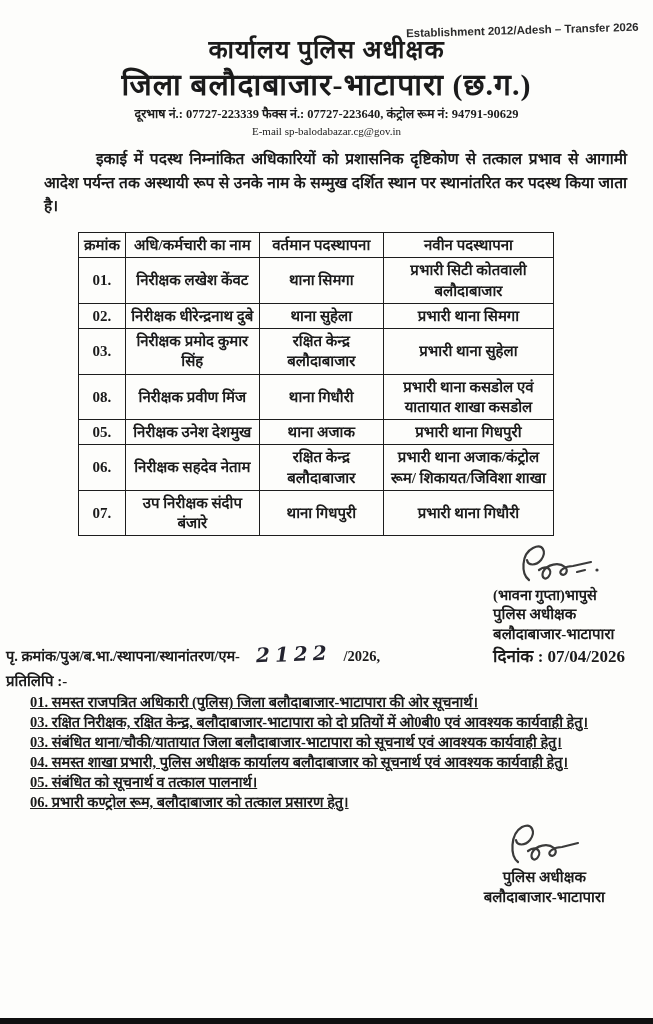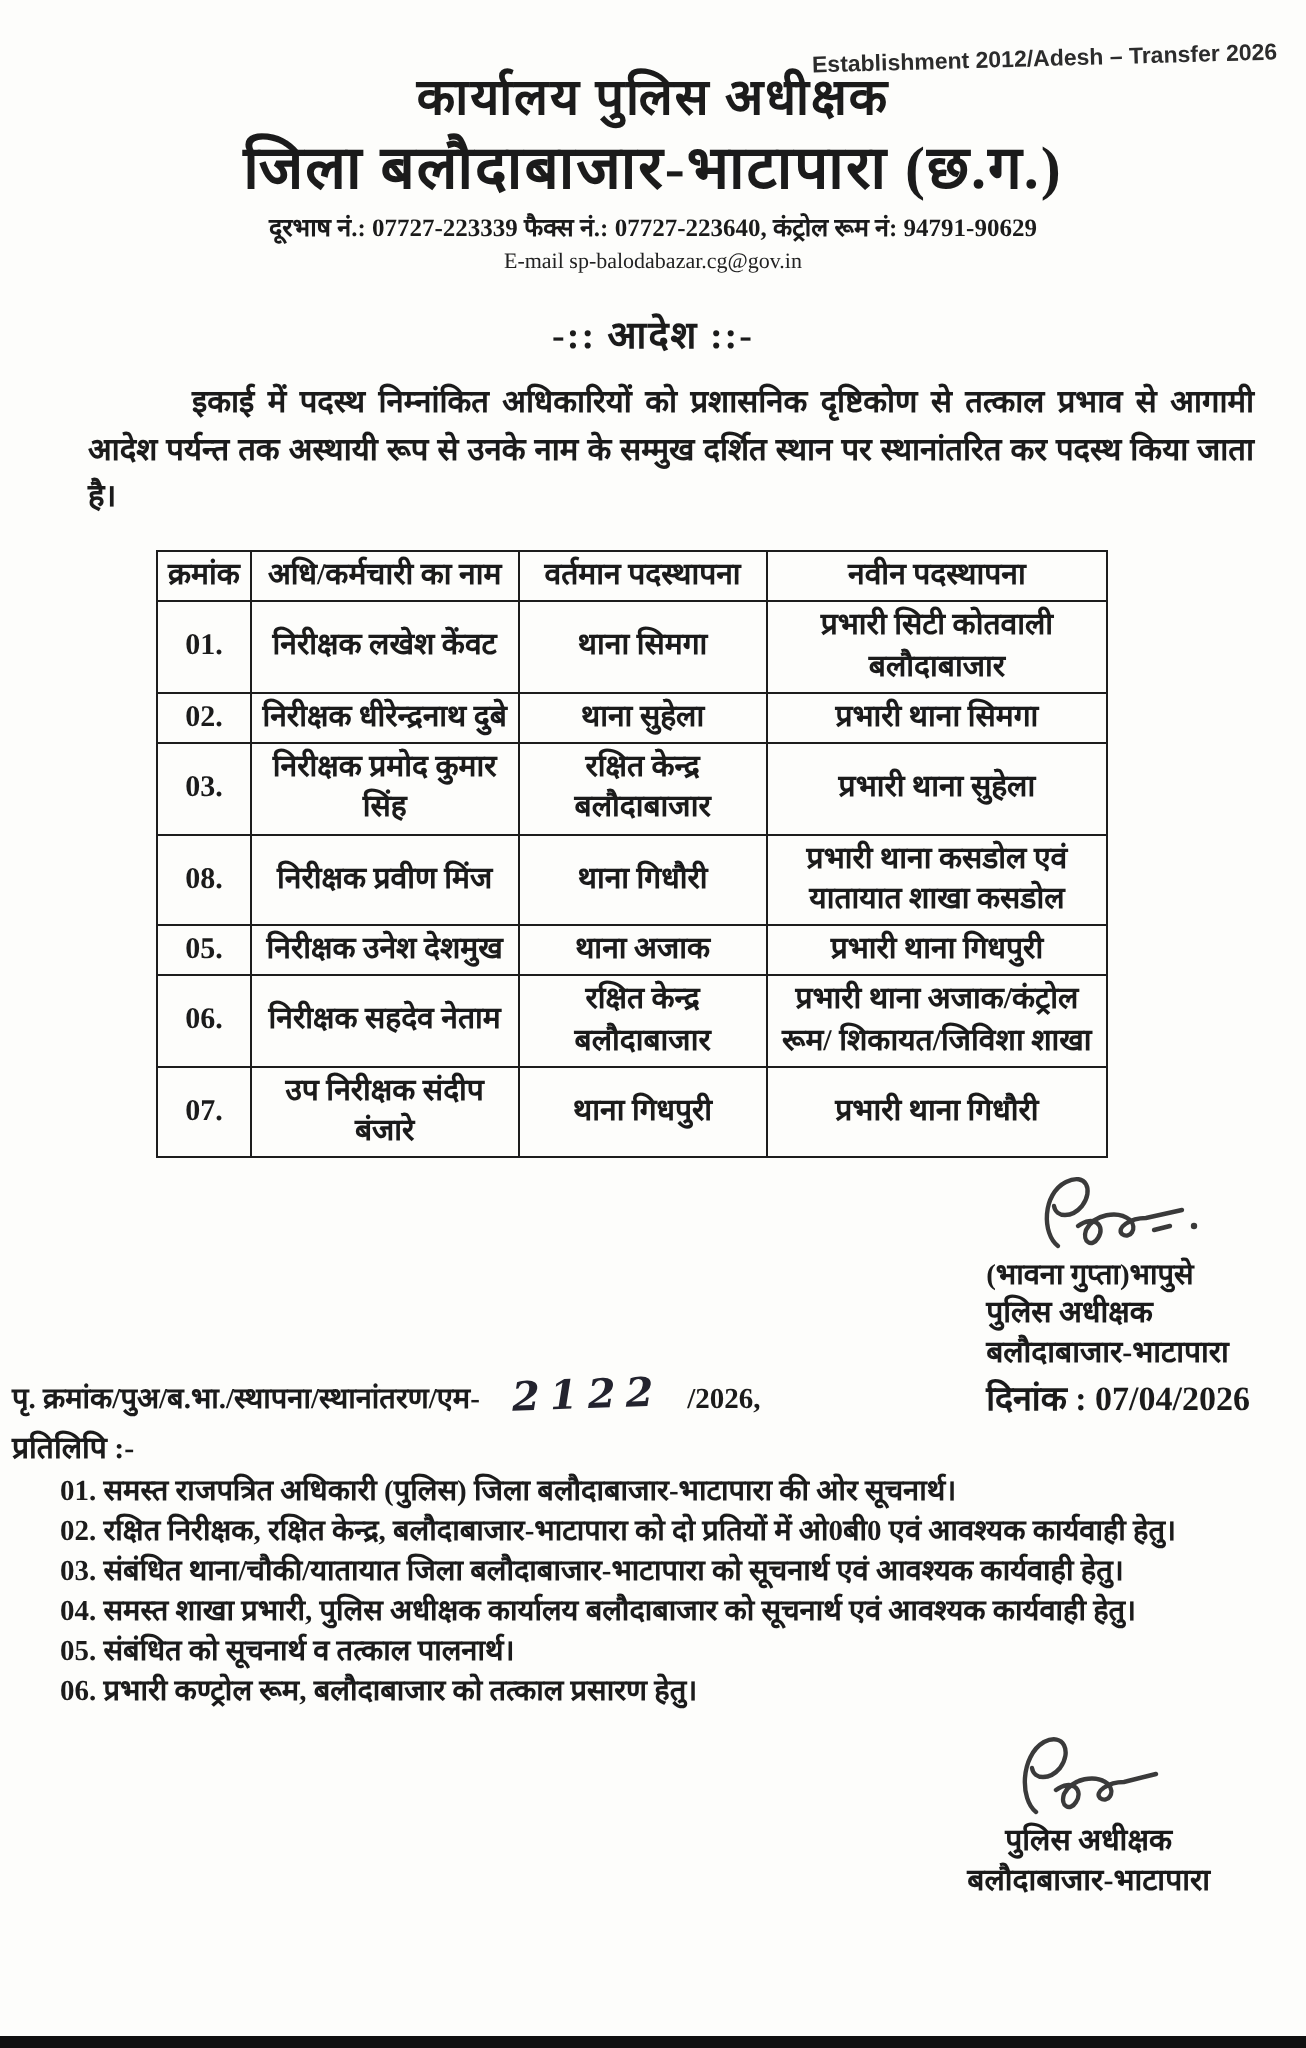--- a/index.html
+++ b/index.html
@@ -133,7 +133,6 @@
     <div class="email">E-mail sp-balodabazar.cg@gov.in</div>
   </div>
 
-  <div class="order-title">-:: आदेश ::-</div>
 
   <p class="body-par">इकाई में पदस्थ निम्नांकित अधिकारियों को प्रशासनिक दृष्टिकोण से तत्काल प्रभाव से आगामी आदेश पर्यन्त तक अस्थायी रूप से उनके नाम के सम्मुख दर्शित स्थान पर स्थानांतरित कर पदस्थ किया जाता है।</p>
 

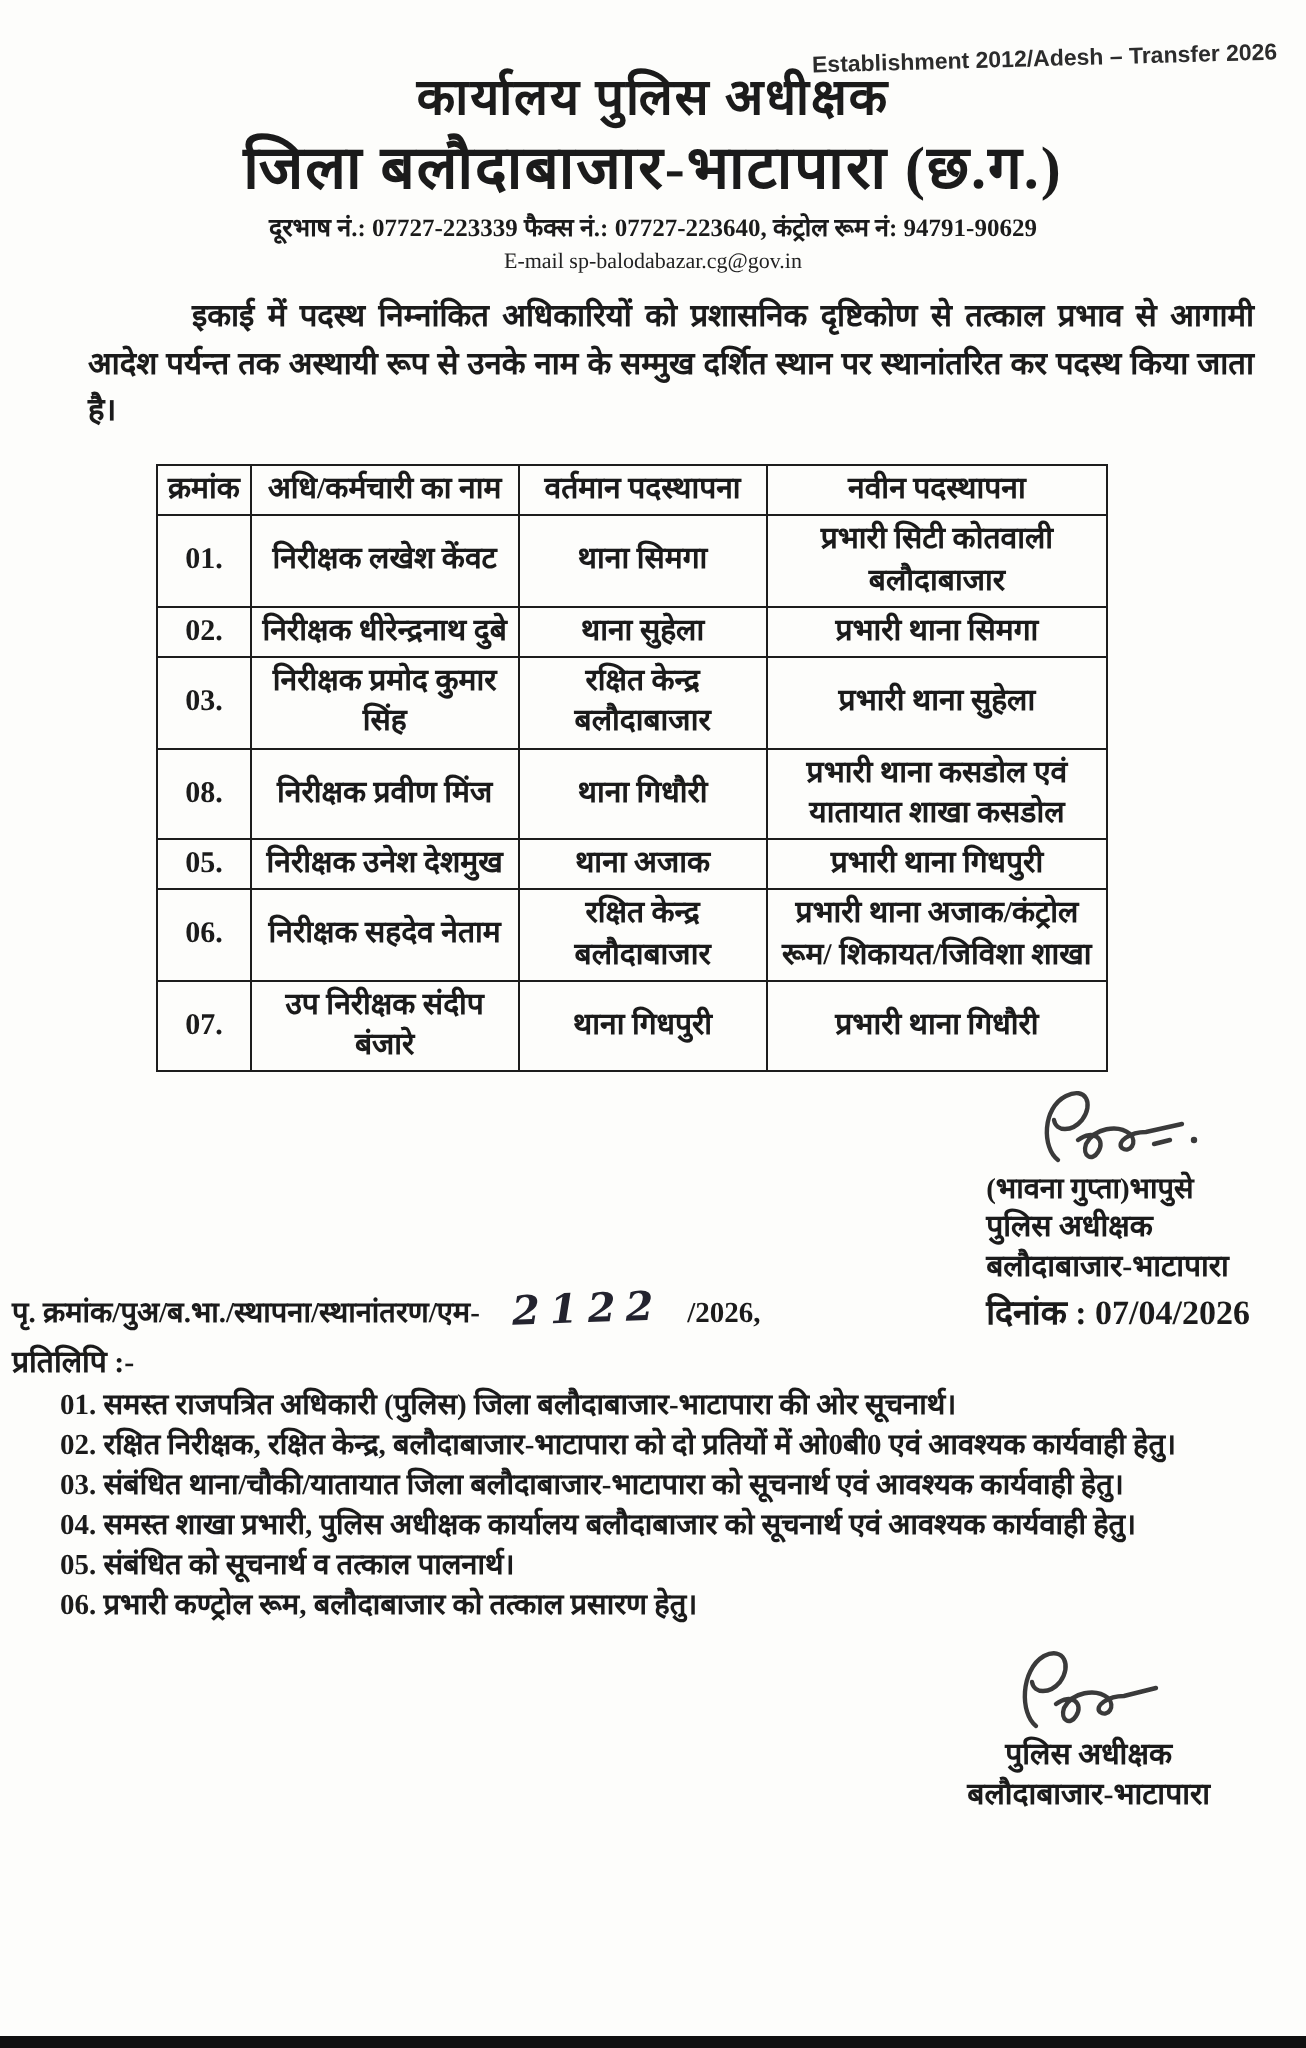--- a/index.html
+++ b/index.html
@@ -97,7 +97,7 @@
     font-size: 15px;
     font-weight: bold;
   }
-  .copy-list { margin-left: 30px; }
+  .copy-list { margin-left: 30px; text-decoration: underline; }
   .copy-item {
     font-size: 14.5px;
     font-weight: bold;

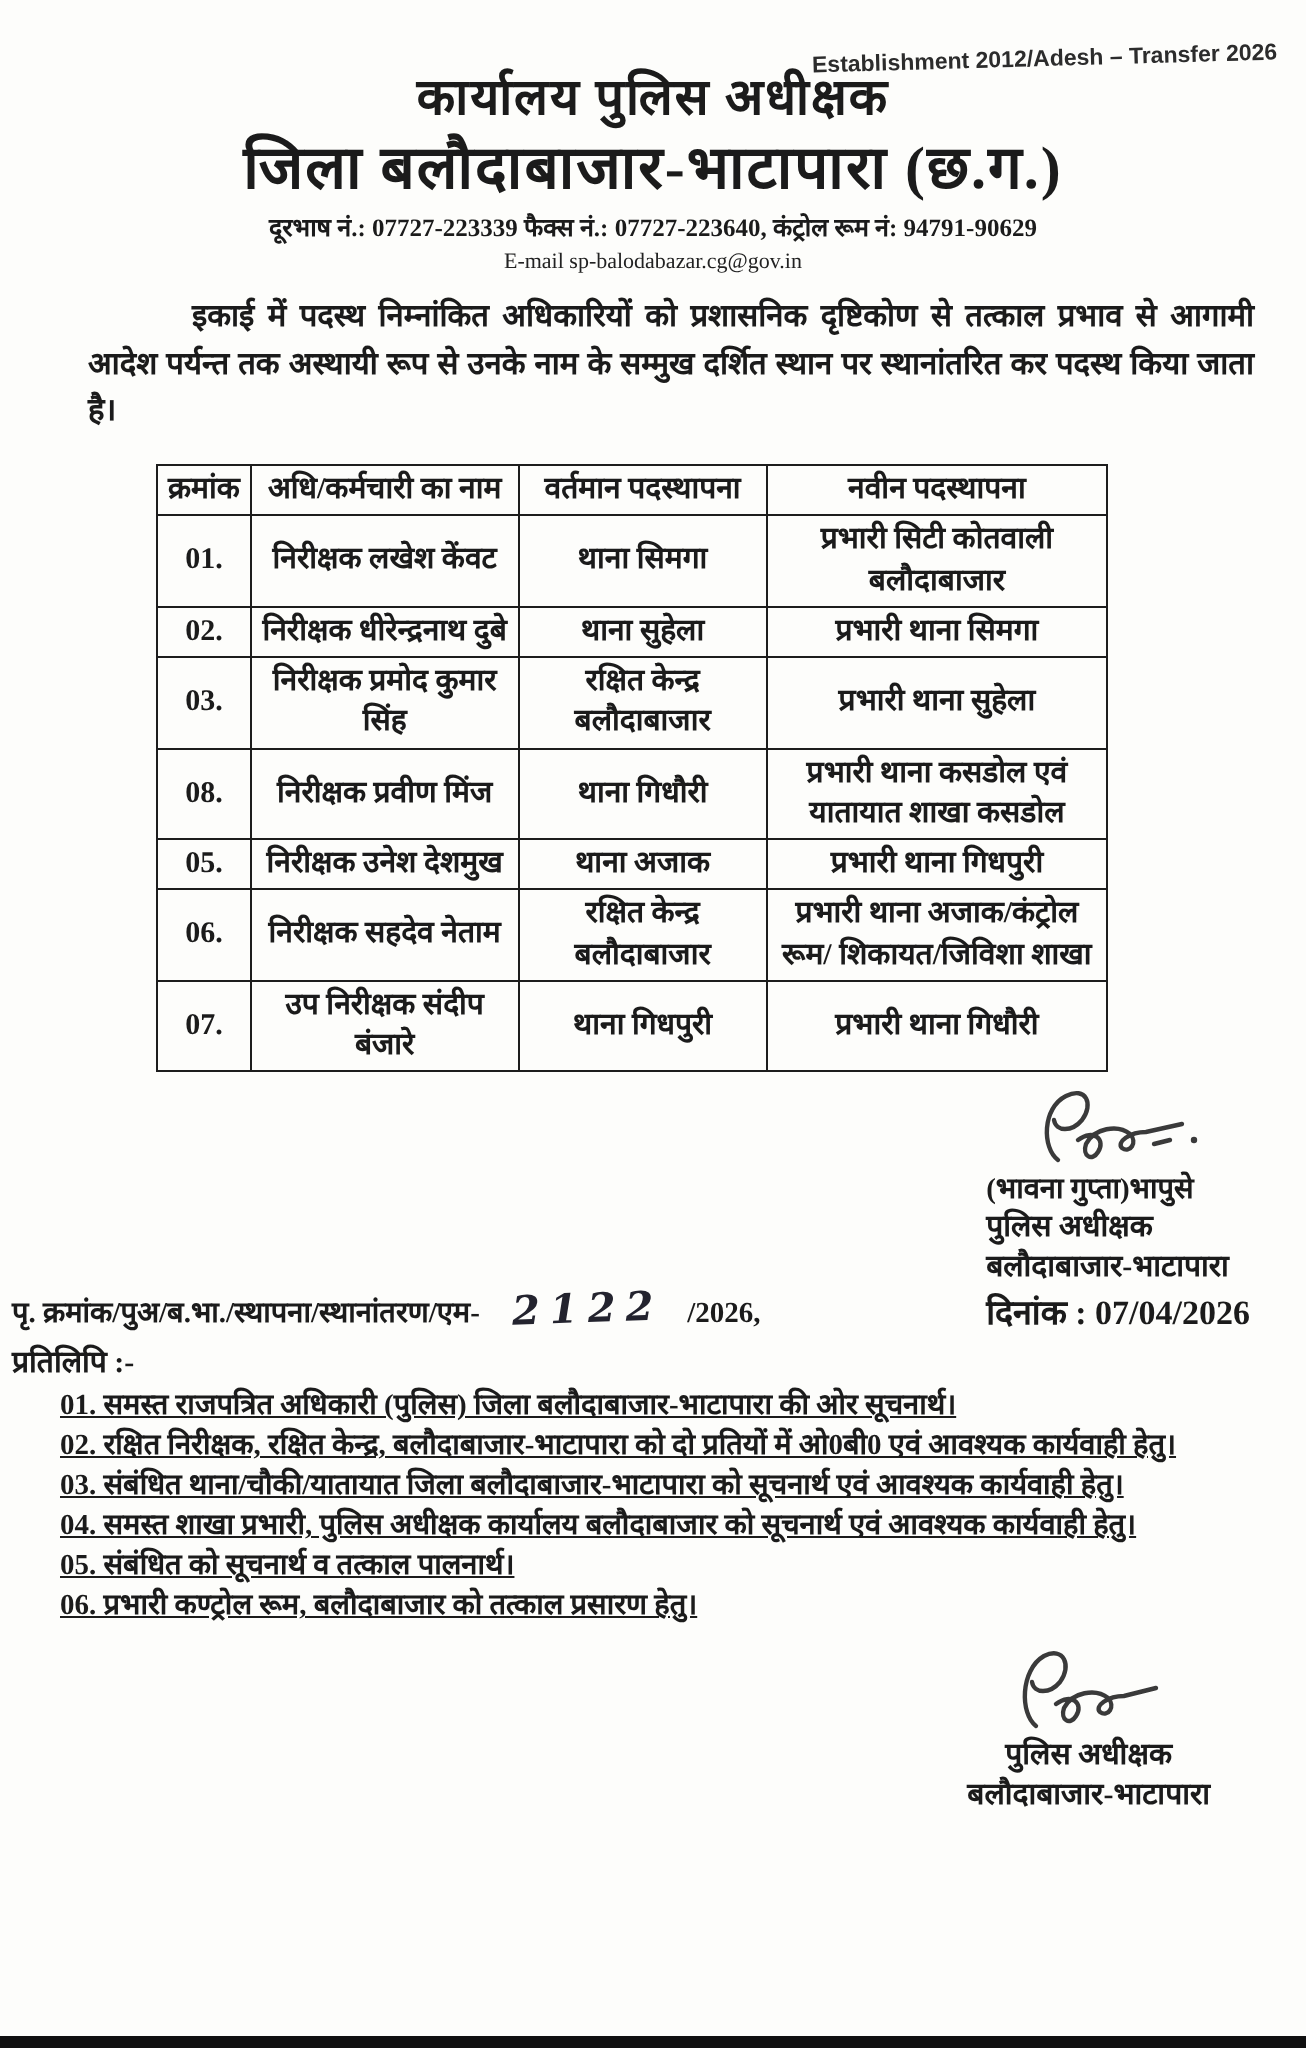--- a/index.html
+++ b/index.html
@@ -211,7 +211,7 @@
 
   <div class="copy-list">
     <div class="copy-item">01. समस्त राजपत्रित अधिकारी (पुलिस) जिला बलौदाबाजार-भाटापारा की ओर सूचनार्थ।</div>
-    <div class="copy-item">02. रक्षित निरीक्षक, रक्षित केन्द्र, बलौदाबाजार-भाटापारा को दो प्रतियों में ओ0बी0 एवं आवश्यक कार्यवाही हेतु।</div>
+    <div class="copy-item">03. रक्षित निरीक्षक, रक्षित केन्द्र, बलौदाबाजार-भाटापारा को दो प्रतियों में ओ0बी0 एवं आवश्यक कार्यवाही हेतु।</div>
     <div class="copy-item">03. संबंधित थाना/चौकी/यातायात जिला बलौदाबाजार-भाटापारा को सूचनार्थ एवं आवश्यक कार्यवाही हेतु।</div>
     <div class="copy-item">04. समस्त शाखा प्रभारी, पुलिस अधीक्षक कार्यालय बलौदाबाजार को सूचनार्थ एवं आवश्यक कार्यवाही हेतु।</div>
     <div class="copy-item">05. संबंधित को सूचनार्थ व तत्काल पालनार्थ।</div>

